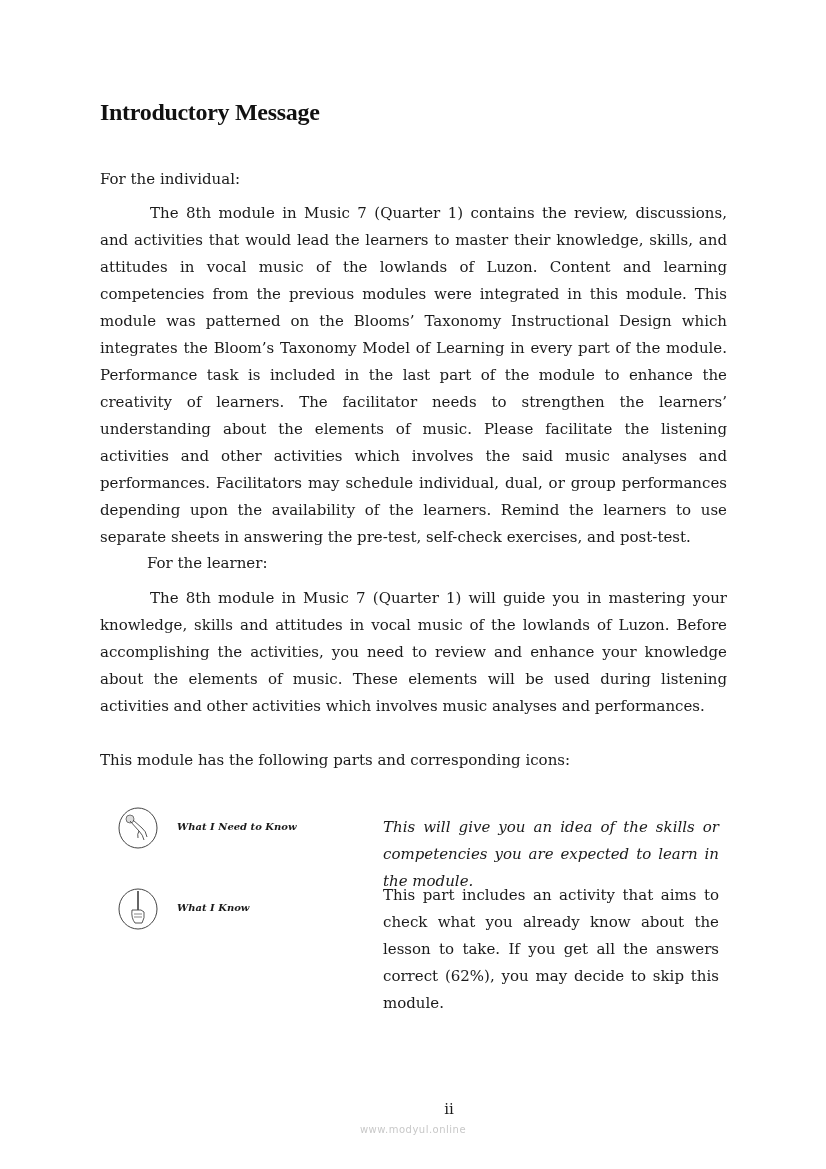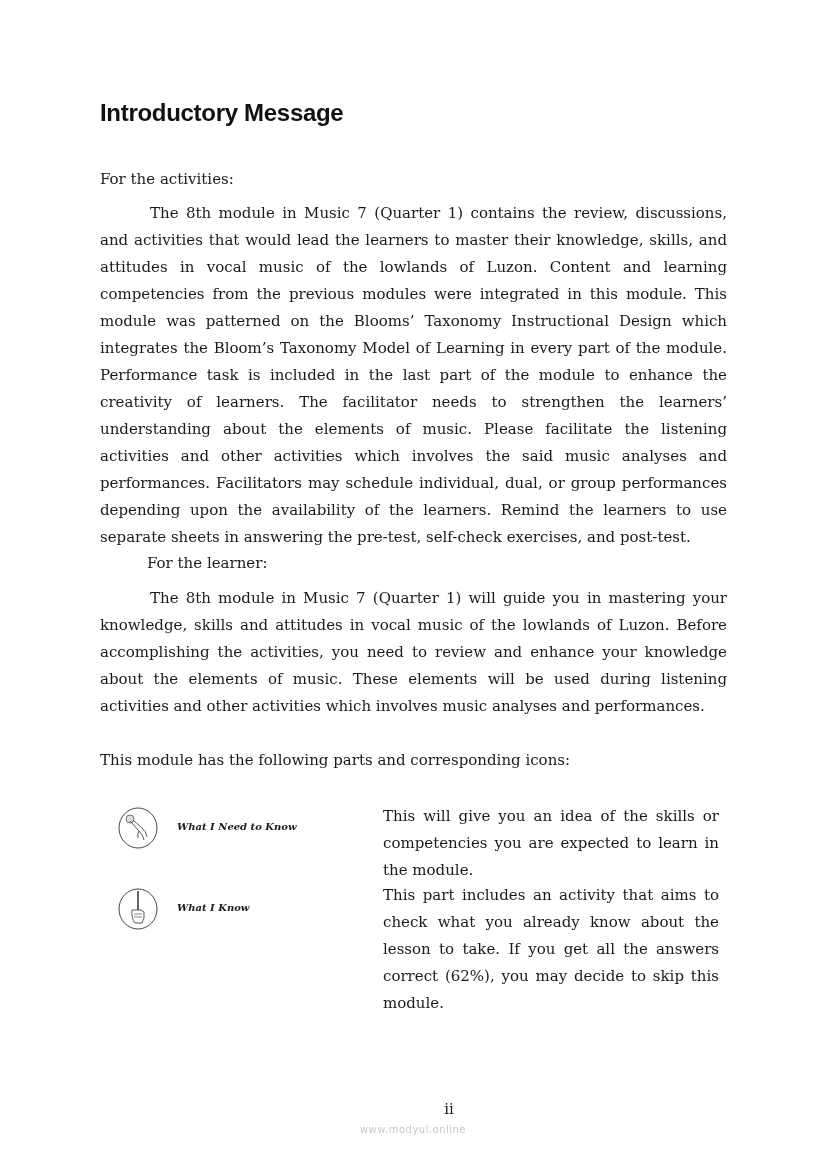--- a/index.html
+++ b/index.html
@@ -4,7 +4,7 @@
 <style>
   html, body { margin:0; padding:0; background:#fff; }
   body { width:826px; height:1169px; position:relative; font-family:"DejaVu Serif", serif; color:#1a1a1a; overflow:hidden; }
-  .title { position:absolute; left:100px; top:99px; font-family:Liberation Sans, sans-serif; font-weight:bold; font-size:24px; letter-spacing:-0.3px; color:#111; }
+  .title { position:absolute; left:100px; top:99px; font-family:Liberation Serif, serif; font-weight:bold; font-size:24px; letter-spacing:-0.3px; color:#111; }
   .txt { font-size:15px; line-height:27px; }
   .label { position:absolute; left:100px; }
   .para { position:absolute; left:100px; width:627px; text-align:justify; text-indent:50px; }

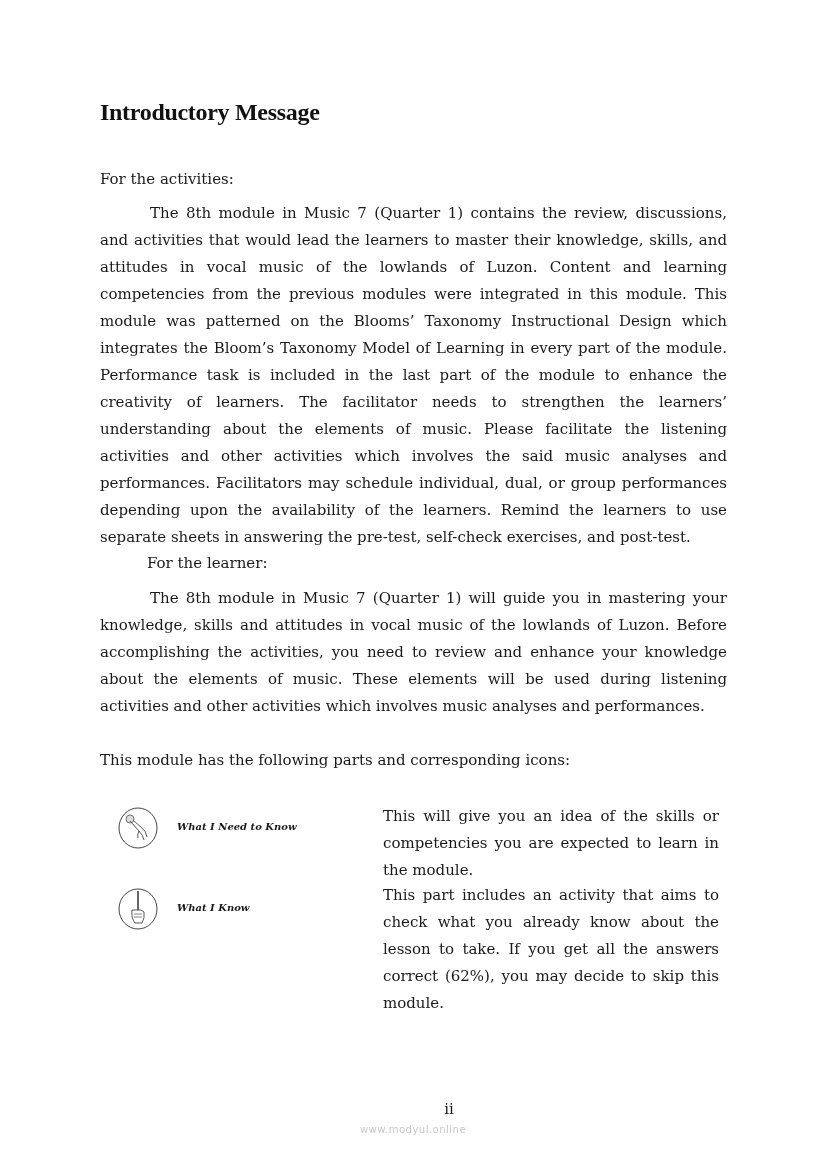--- a/index.html
+++ b/index.html
@@ -20,7 +20,7 @@
 
 <h1 class="title" style="margin:0;">Introductory Message</h1>
 
-<div class="label txt" style="top:166px;">For the activities:</div>
+<div class="label txt" style="top:166px;">For the individual:</div>
 
 <p class="para txt" style="top:200px; margin:0;">The 8th module in Music 7 (Quarter 1) contains the review, discussions, and activities that would lead the learners to master their knowledge, skills, and attitudes in vocal music of the lowlands of Luzon. Content and learning competencies from the previous modules were integrated in this module. This module was patterned on the Blooms’ Taxonomy Instructional Design which integrates the Bloom’s Taxonomy Model of Learning in every part of the module. Performance task is included in the last part of the module to enhance the creativity of learners. The facilitator needs to strengthen the learners’ understanding about the elements of music. Please facilitate the listening activities and other activities which involves the said music analyses and performances. Facilitators may schedule individual, dual, or group performances depending upon the availability of the learners. Remind the learners to use separate sheets in answering the pre-test, self-check exercises, and post-test.</p>
 

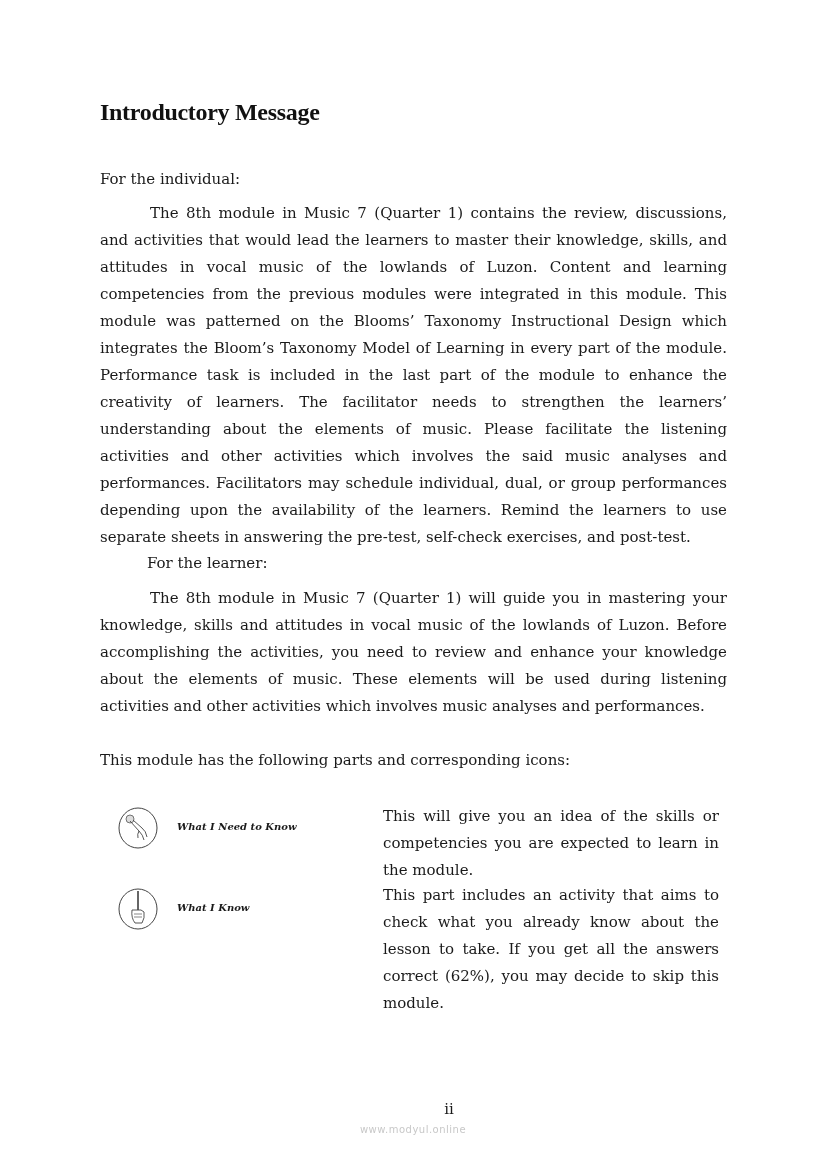--- a/index.html
+++ b/index.html
@@ -41,7 +41,7 @@
       </svg>
     </span>
     <span class="part-name" style="left:77px; top:21px;">What I Need to Know</span>
-    <div class="part-desc txt" style="top:3px;">This will give you an idea of the skills or competencies you are expected to learn in the module.</div>
+    <div class="part-desc txt" style="top:14px;font-style:italic;">This will give you an idea of the skills or competencies you are expected to learn in the module.</div>
   </div>
 
   <div>

